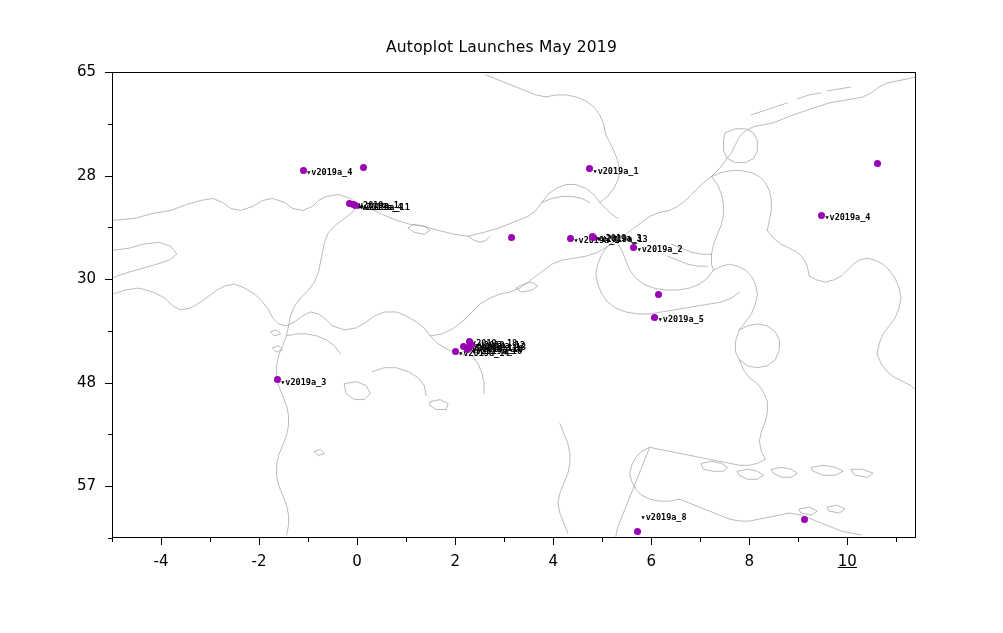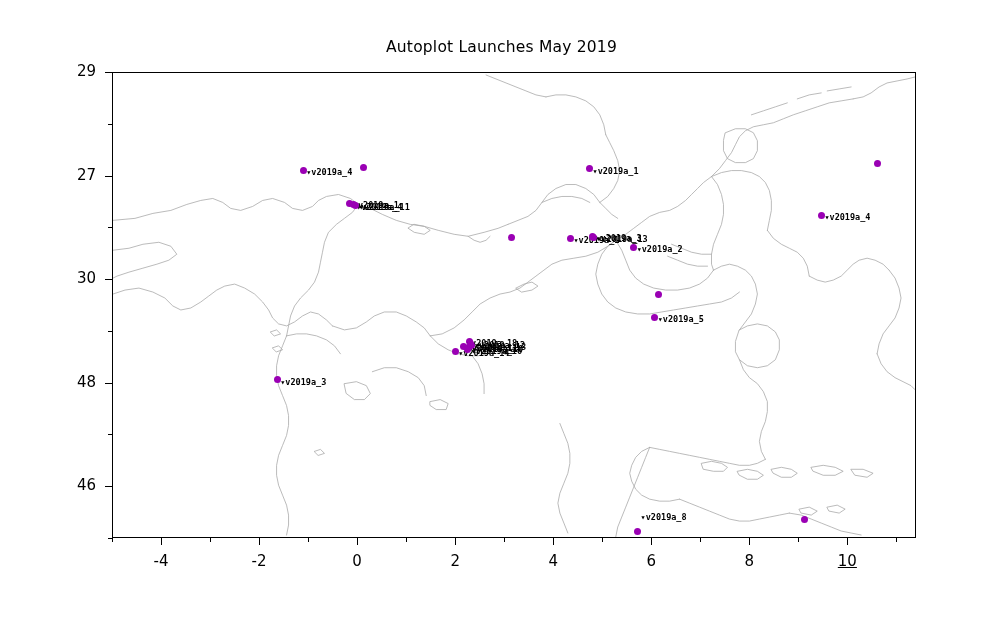--- a/index.html
+++ b/index.html
@@ -246,7 +246,7 @@
     </div>
 
 <div class="tick-major-y" style="left: 105px; top: 72px;"></div>
-    <div class="tick-label-y" style="left: 50px; top: 62px;">29</div>
+    <div class="tick-label-y" style="left: 50px; top: 62px;">65</div>
     <div class="tick-major-y" style="left: 105px; top: 175.556px;"></div>
     <div class="tick-label-y" style="left: 50px; top: 165.556px;">27</div>
     <div class="tick-major-y" style="left: 105px; top: 279.111px;"></div>

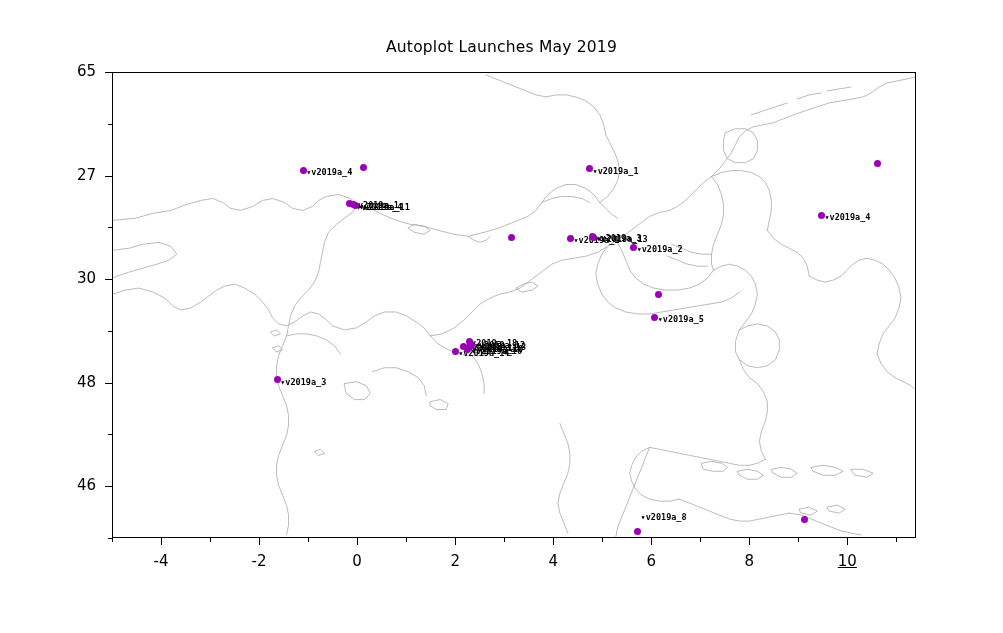--- a/index.html
+++ b/index.html
@@ -248,7 +248,7 @@
 <div class="tick-major-y" style="left: 105px; top: 72px;"></div>
     <div class="tick-label-y" style="left: 50px; top: 62px;">65</div>
     <div class="tick-major-y" style="left: 105px; top: 175.556px;"></div>
-    <div class="tick-label-y" style="left: 50px; top: 165.556px;">27</div>
+    <div class="tick-label-y" style="left: 50px; top: 165.556px;">28</div>
     <div class="tick-major-y" style="left: 105px; top: 279.111px;"></div>
     <div class="tick-label-y" style="left: 50px; top: 269.111px;">30</div>
     <div class="tick-major-y" style="left: 105px; top: 382.667px;"></div>

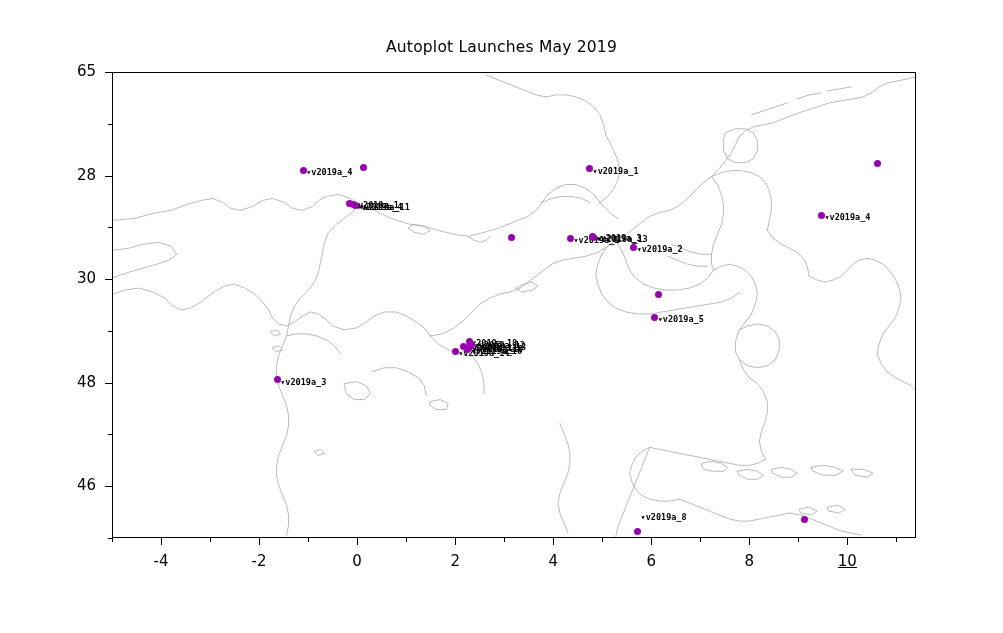--- a/index.html
+++ b/index.html
@@ -254,7 +254,7 @@
     <div class="tick-major-y" style="left: 105px; top: 382.667px;"></div>
     <div class="tick-label-y" style="left: 50px; top: 372.667px;">48</div>
     <div class="tick-major-y" style="left: 105px; top: 486.222px;"></div>
-    <div class="tick-label-y" style="left: 50px; top: 476.222px;">46</div>
+    <div class="tick-label-y" style="left: 50px; top: 476.222px;">57</div>
     <div class="tick-minor-y" style="left: 108px; top: 123.778px;"></div>
     <div class="tick-minor-y" style="left: 108px; top: 227.333px;"></div>
     <div class="tick-minor-y" style="left: 108px; top: 330.889px;"></div>

